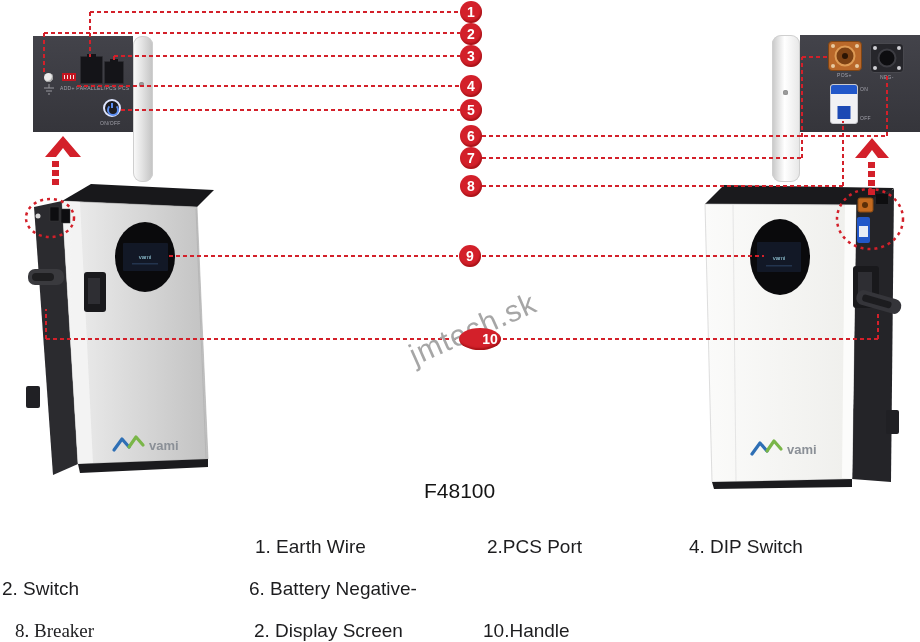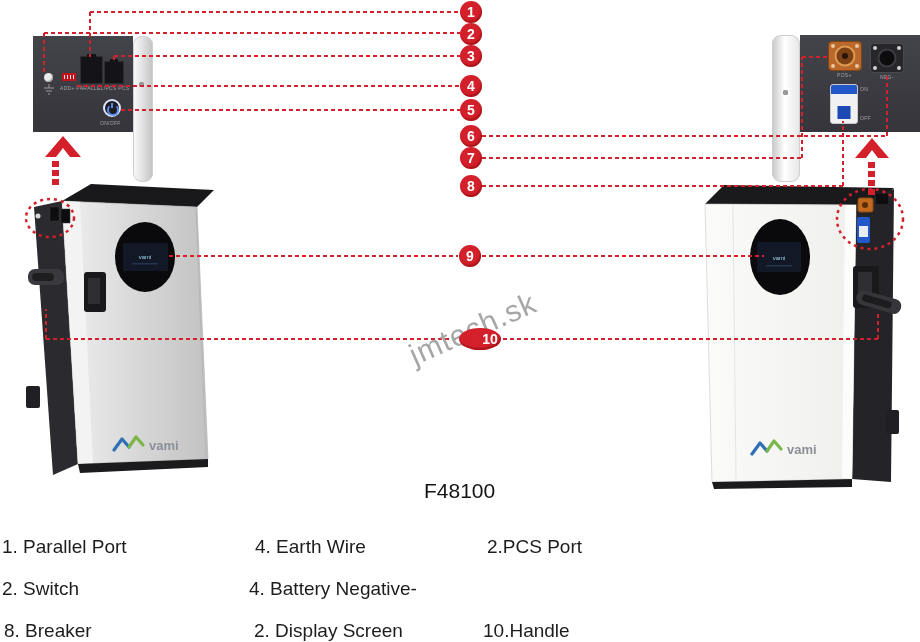--- a/index.html
+++ b/index.html
@@ -212,7 +212,6 @@
 
   <div id="model-title" style="left:424px;top:479px;">F48100</div>
 
-  <div class="legend-item" style="left:2px;top:536px;">1. Parallel Port</div>
   <div class="legend-item" style="left:255px;top:536px;">4. Earth Wire</div>
   <div class="legend-item" style="left:487px;top:536px;">2.PCS Port</div>
   <div class="legend-item" style="left:2px;top:578px;">2. Switch</div>

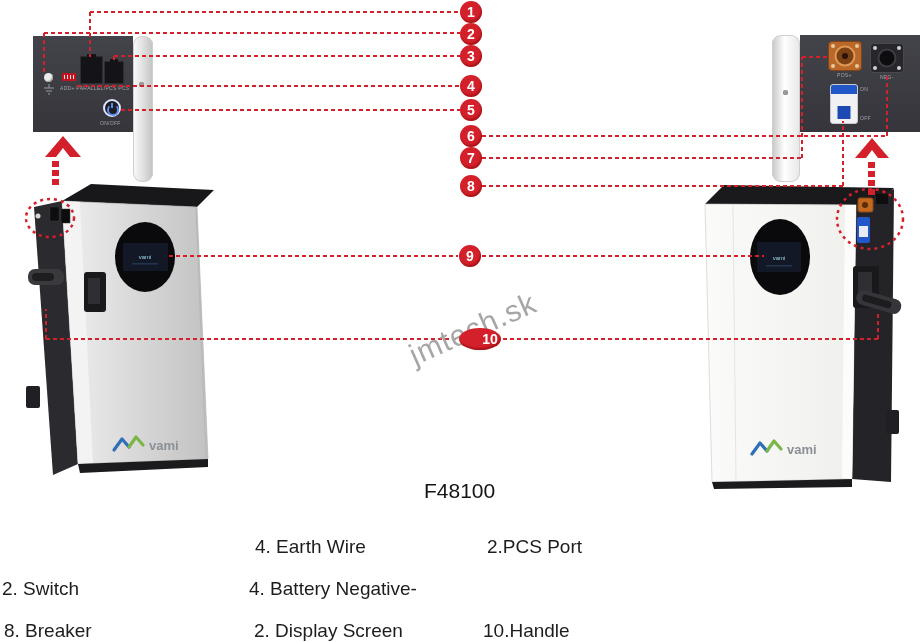--- a/index.html
+++ b/index.html
@@ -212,7 +212,7 @@
 
   <div id="model-title" style="left:424px;top:479px;">F48100</div>
 
-  <div class="legend-item" style="left:255px;top:536px;">4. Earth Wire</div>
+  <div class="legend-item" style="left:255px;top:536px;">1. Earth Wire</div>
   <div class="legend-item" style="left:487px;top:536px;">2.PCS Port</div>
   <div class="legend-item" style="left:2px;top:578px;">2. Switch</div>
   <div class="legend-item" style="left:249px;top:578px;">4. Battery Negative-</div>

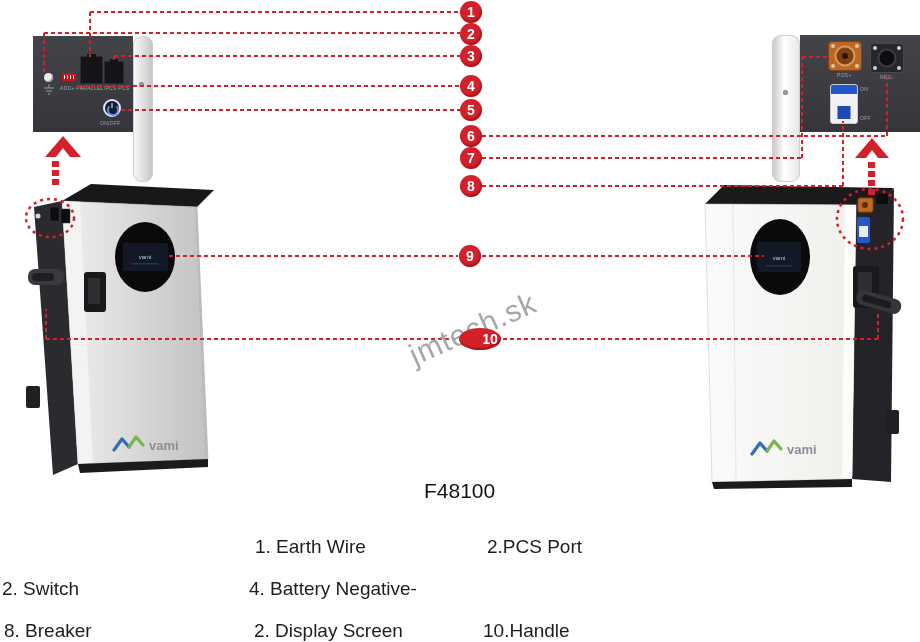--- a/index.html
+++ b/index.html
@@ -214,6 +214,7 @@
 
   <div class="legend-item" style="left:255px;top:536px;">1. Earth Wire</div>
   <div class="legend-item" style="left:487px;top:536px;">2.PCS Port</div>
+  <div class="legend-item" style="left:689px;top:536px;">4. DIP Switch</div>
   <div class="legend-item" style="left:2px;top:578px;">2. Switch</div>
   <div class="legend-item" style="left:249px;top:578px;">4. Battery Negative-</div>
   <div class="legend-item" style="left:4px;top:620px;">8. Breaker</div>

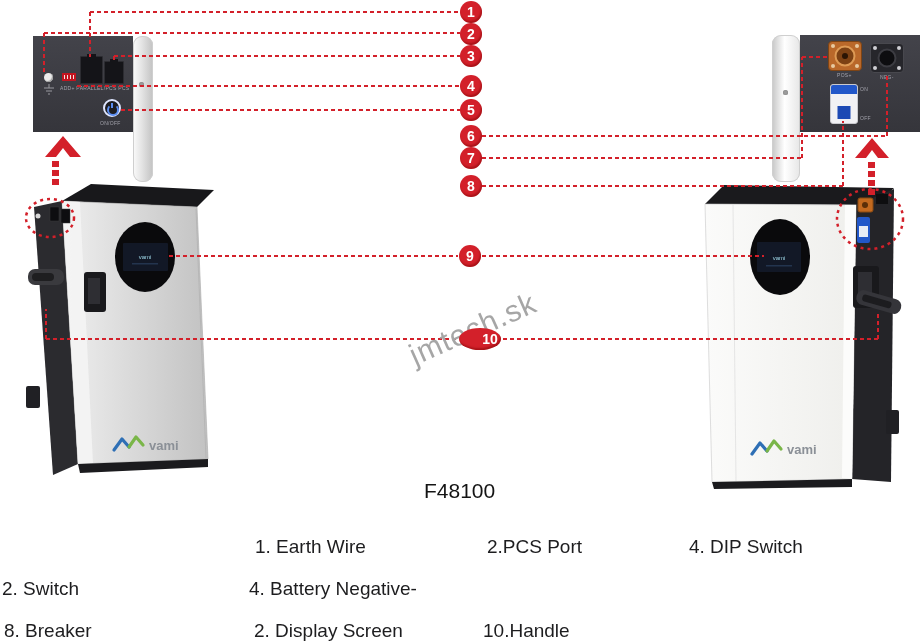--- a/index.html
+++ b/index.html
@@ -216,7 +216,7 @@
   <div class="legend-item" style="left:487px;top:536px;">2.PCS Port</div>
   <div class="legend-item" style="left:689px;top:536px;">4. DIP Switch</div>
   <div class="legend-item" style="left:2px;top:578px;">2. Switch</div>
-  <div class="legend-item" style="left:249px;top:578px;">4. Battery Negative-</div>
+  <div class="legend-item" style="left:249px;top:578px;">6. Battery Negative-</div>
   <div class="legend-item" style="left:4px;top:620px;">8. Breaker</div>
   <div class="legend-item" style="left:254px;top:620px;">2. Display Screen</div>
   <div class="legend-item" style="left:483px;top:620px;">10.Handle</div>

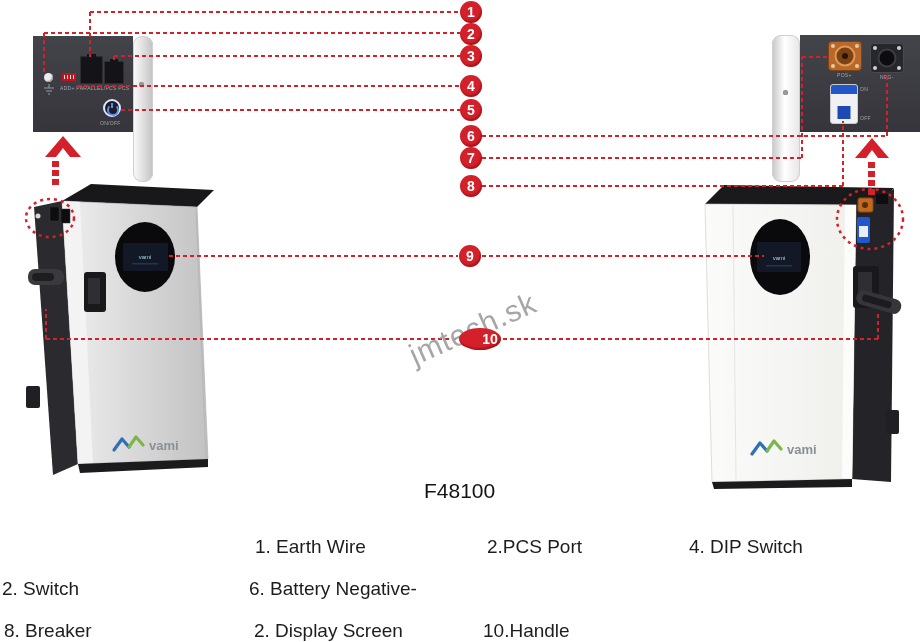--- a/index.html
+++ b/index.html
@@ -217,7 +217,7 @@
   <div class="legend-item" style="left:689px;top:536px;">4. DIP Switch</div>
   <div class="legend-item" style="left:2px;top:578px;">2. Switch</div>
   <div class="legend-item" style="left:249px;top:578px;">6. Battery Negative-</div>
-  <div class="legend-item" style="left:4px;top:620px;">8. Breaker</div>
+  <div class="legend-item" style="left:15px;top:620px;font-family:Liberation Serif, serif;">8. Breaker</div>
   <div class="legend-item" style="left:254px;top:620px;">2. Display Screen</div>
   <div class="legend-item" style="left:483px;top:620px;">10.Handle</div>
 

